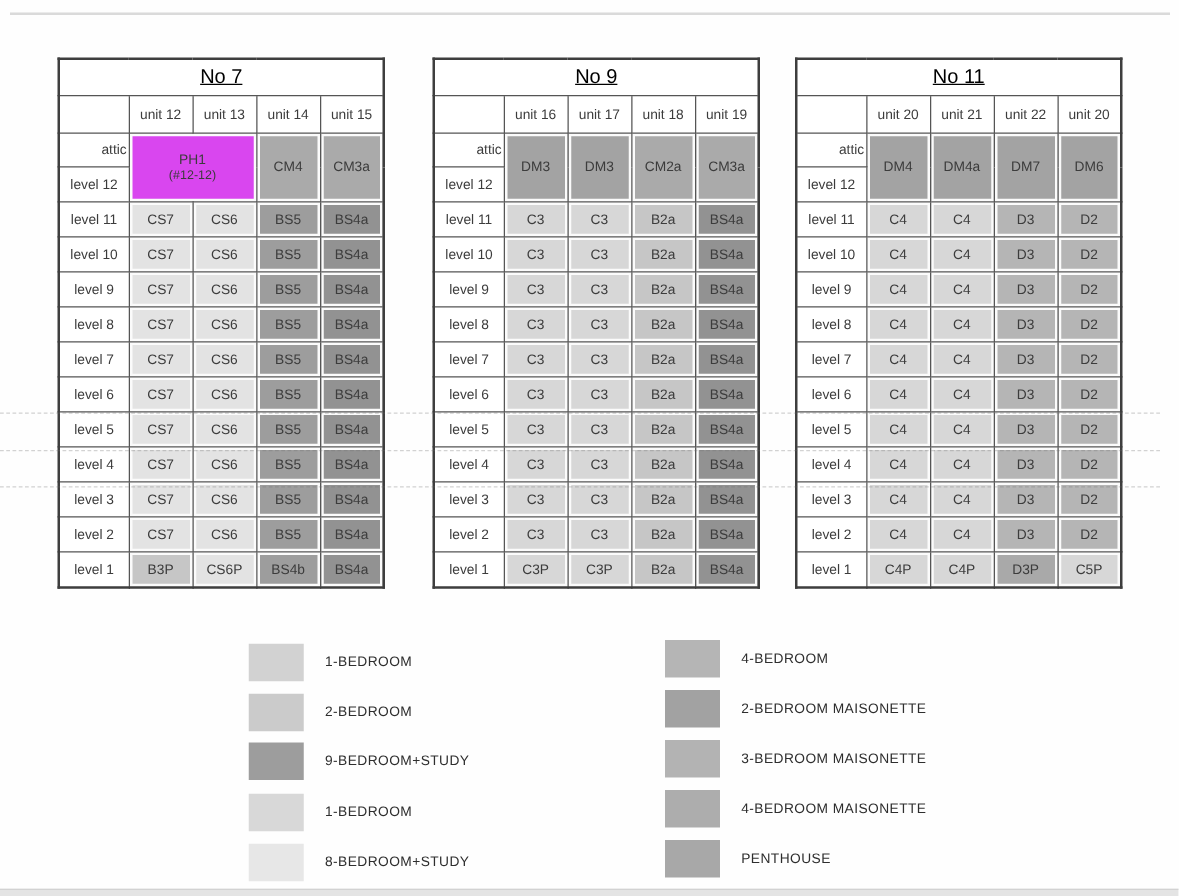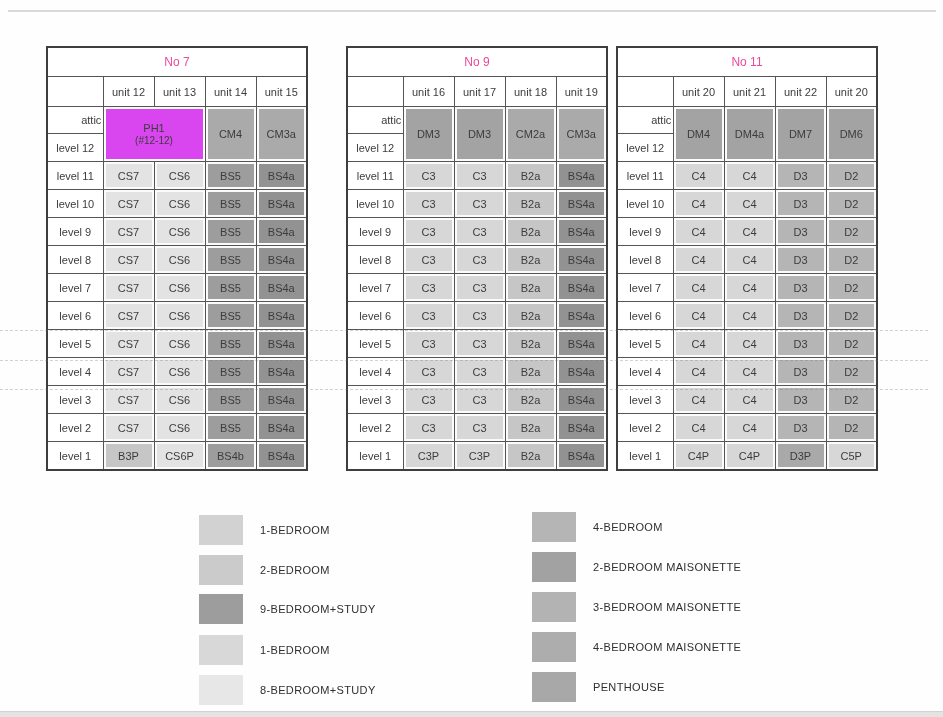--- a/index.html
+++ b/index.html
@@ -16,7 +16,7 @@
     border:1px solid #555555; text-align:center; vertical-align:middle;
     font-size:11px; color:#3c3c3c; padding:0; overflow:hidden; white-space:nowrap;
   }
-  tr.title-r td { height:28px; font-size:12px; color:#ec4899; }
+  tr.title-r td { height:28px; font-size:16px; color:#000000;text-decoration:underline; }
   tr.unit-r  td { height:29px; }
   tr.attic-r td.lvl { height:26px;padding-left:32px; }
   tr.l12-r   td.lvl { height:27px; }

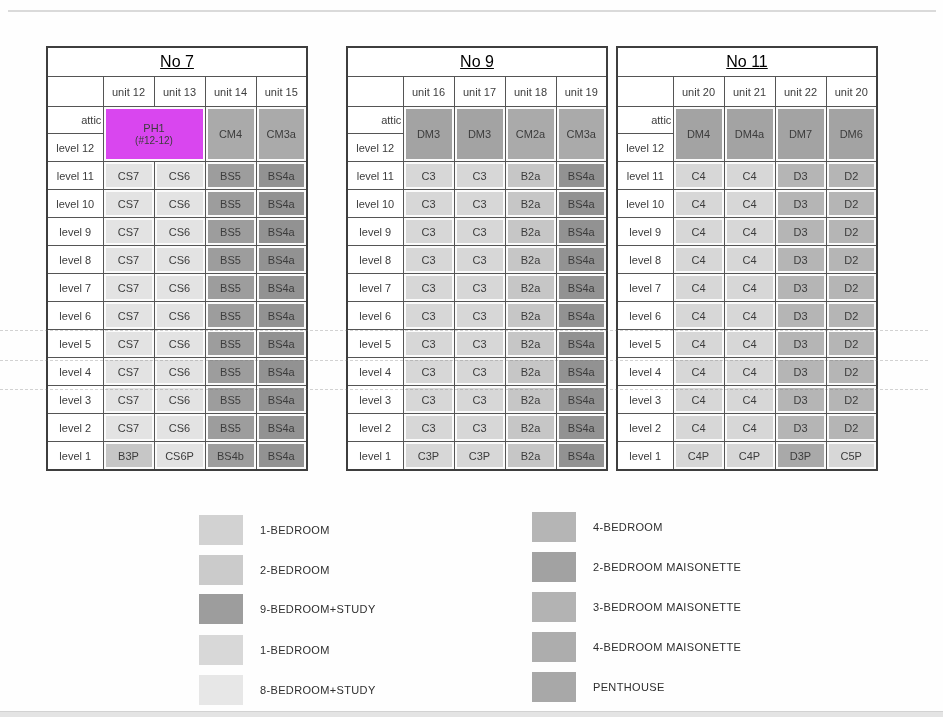--- a/index.html
+++ b/index.html
@@ -269,7 +269,7 @@
           </tr>
         </tbody>
       </table>
-      <table class="block" style="left: 616px;">
+      <table class="block" style="left: 636px;">
         <colgroup>
           <col style="width: 56px;">
           <col style="width: 51px;">

